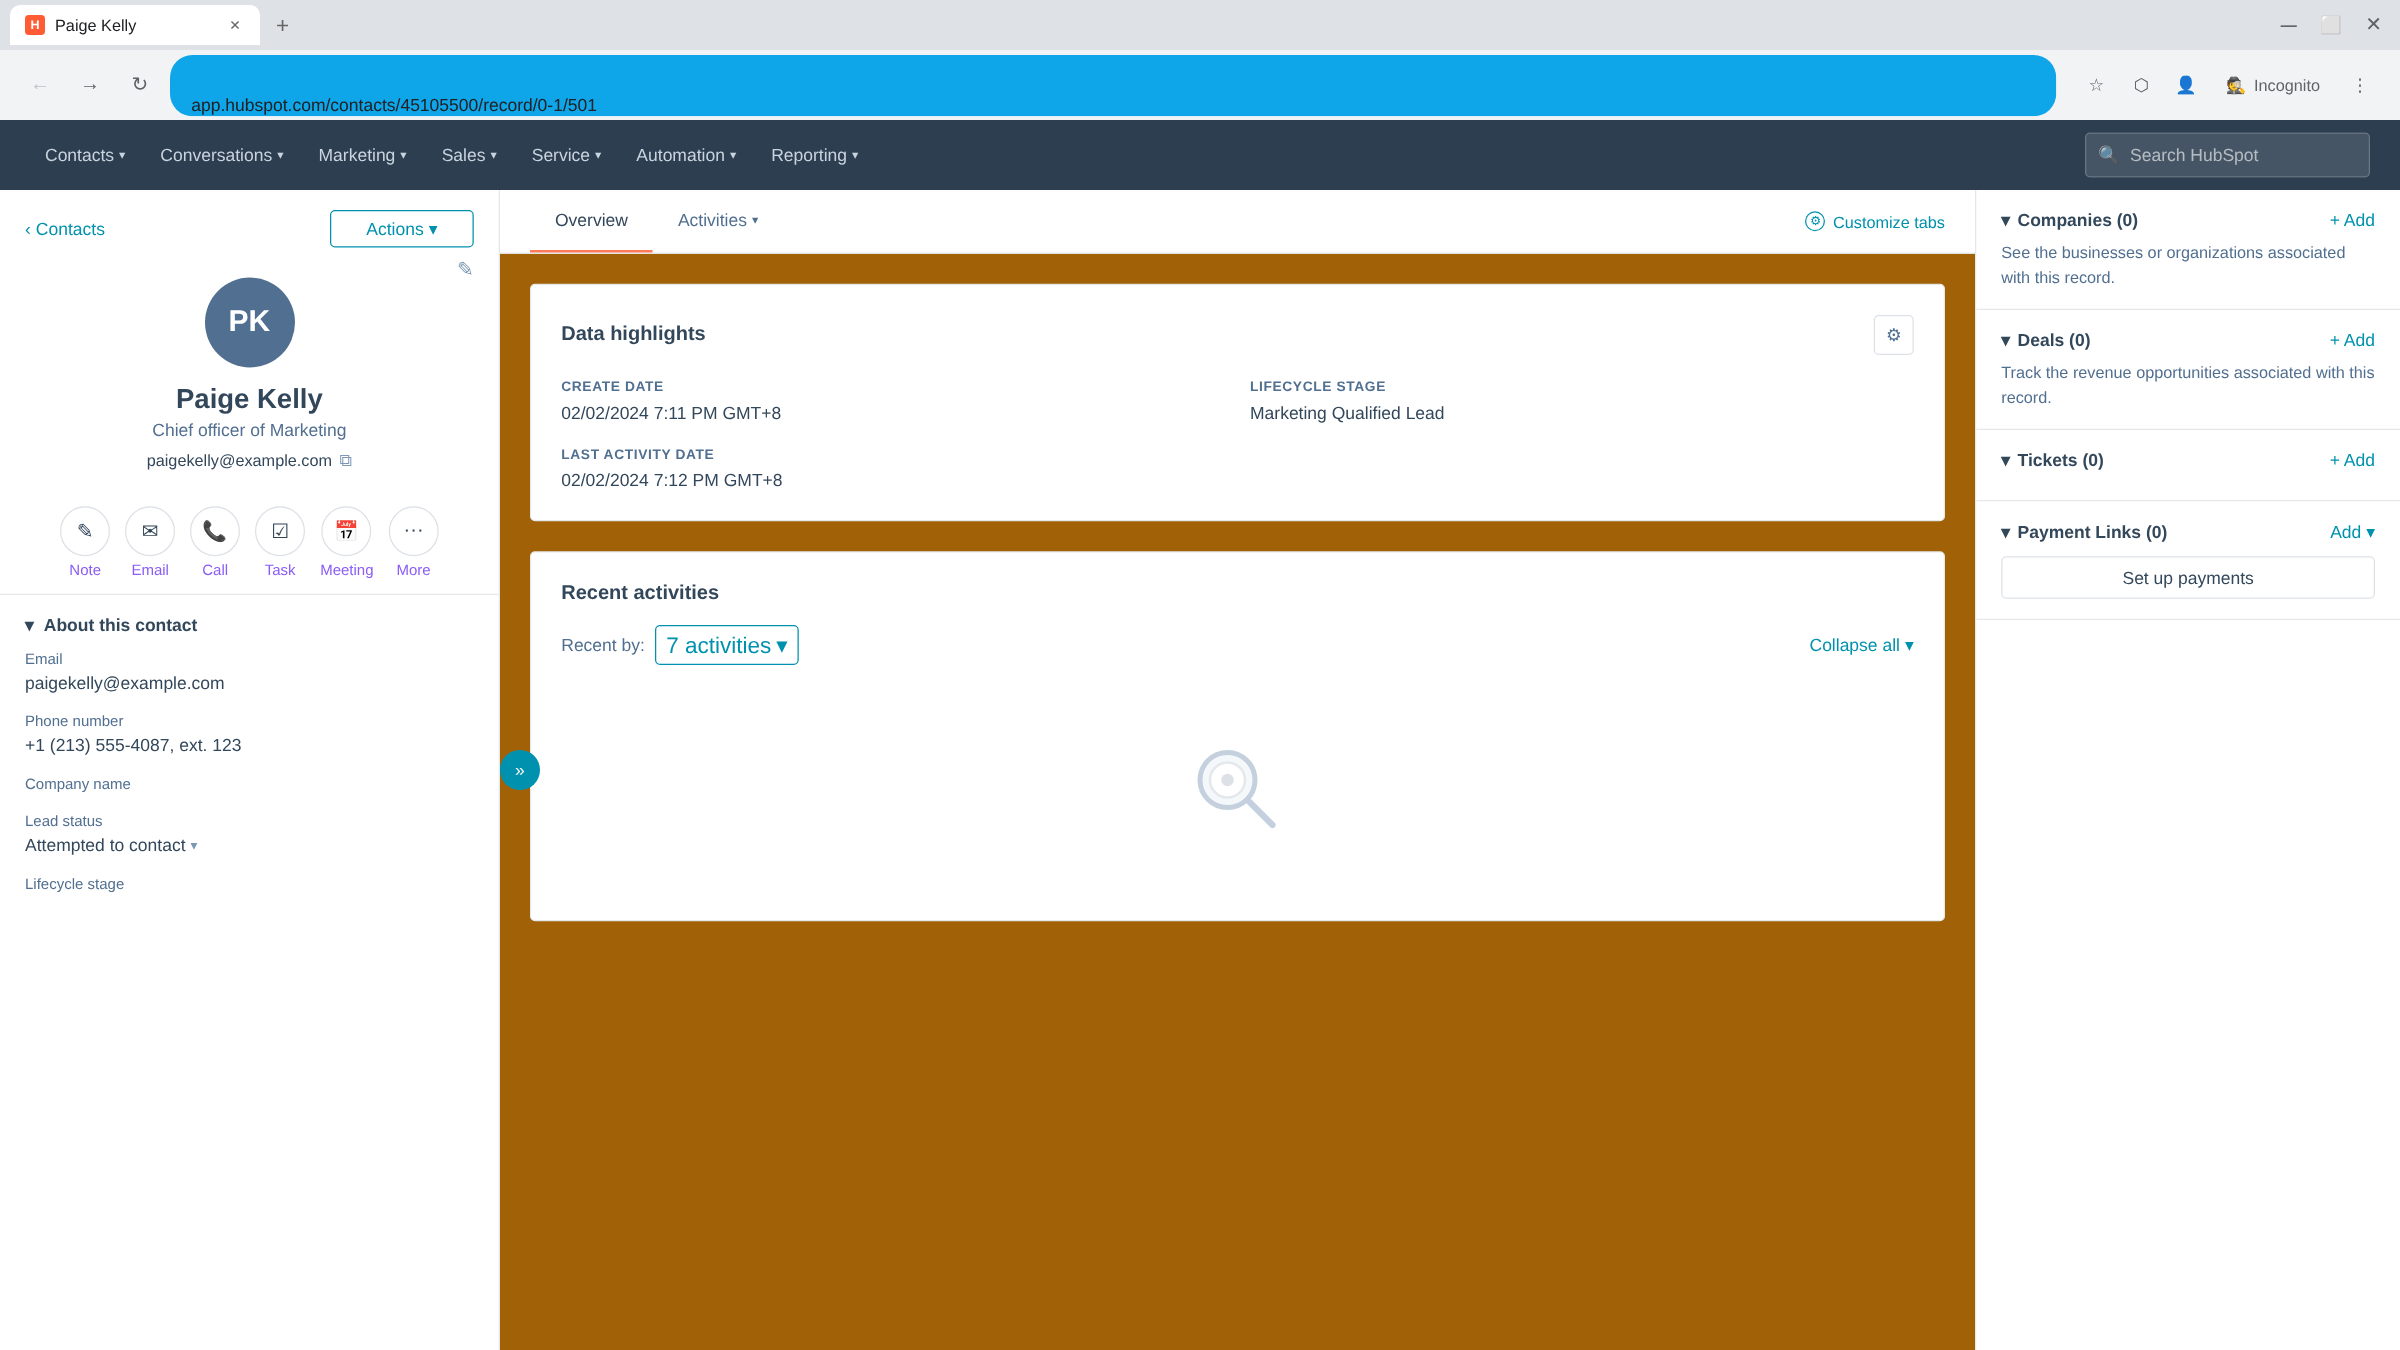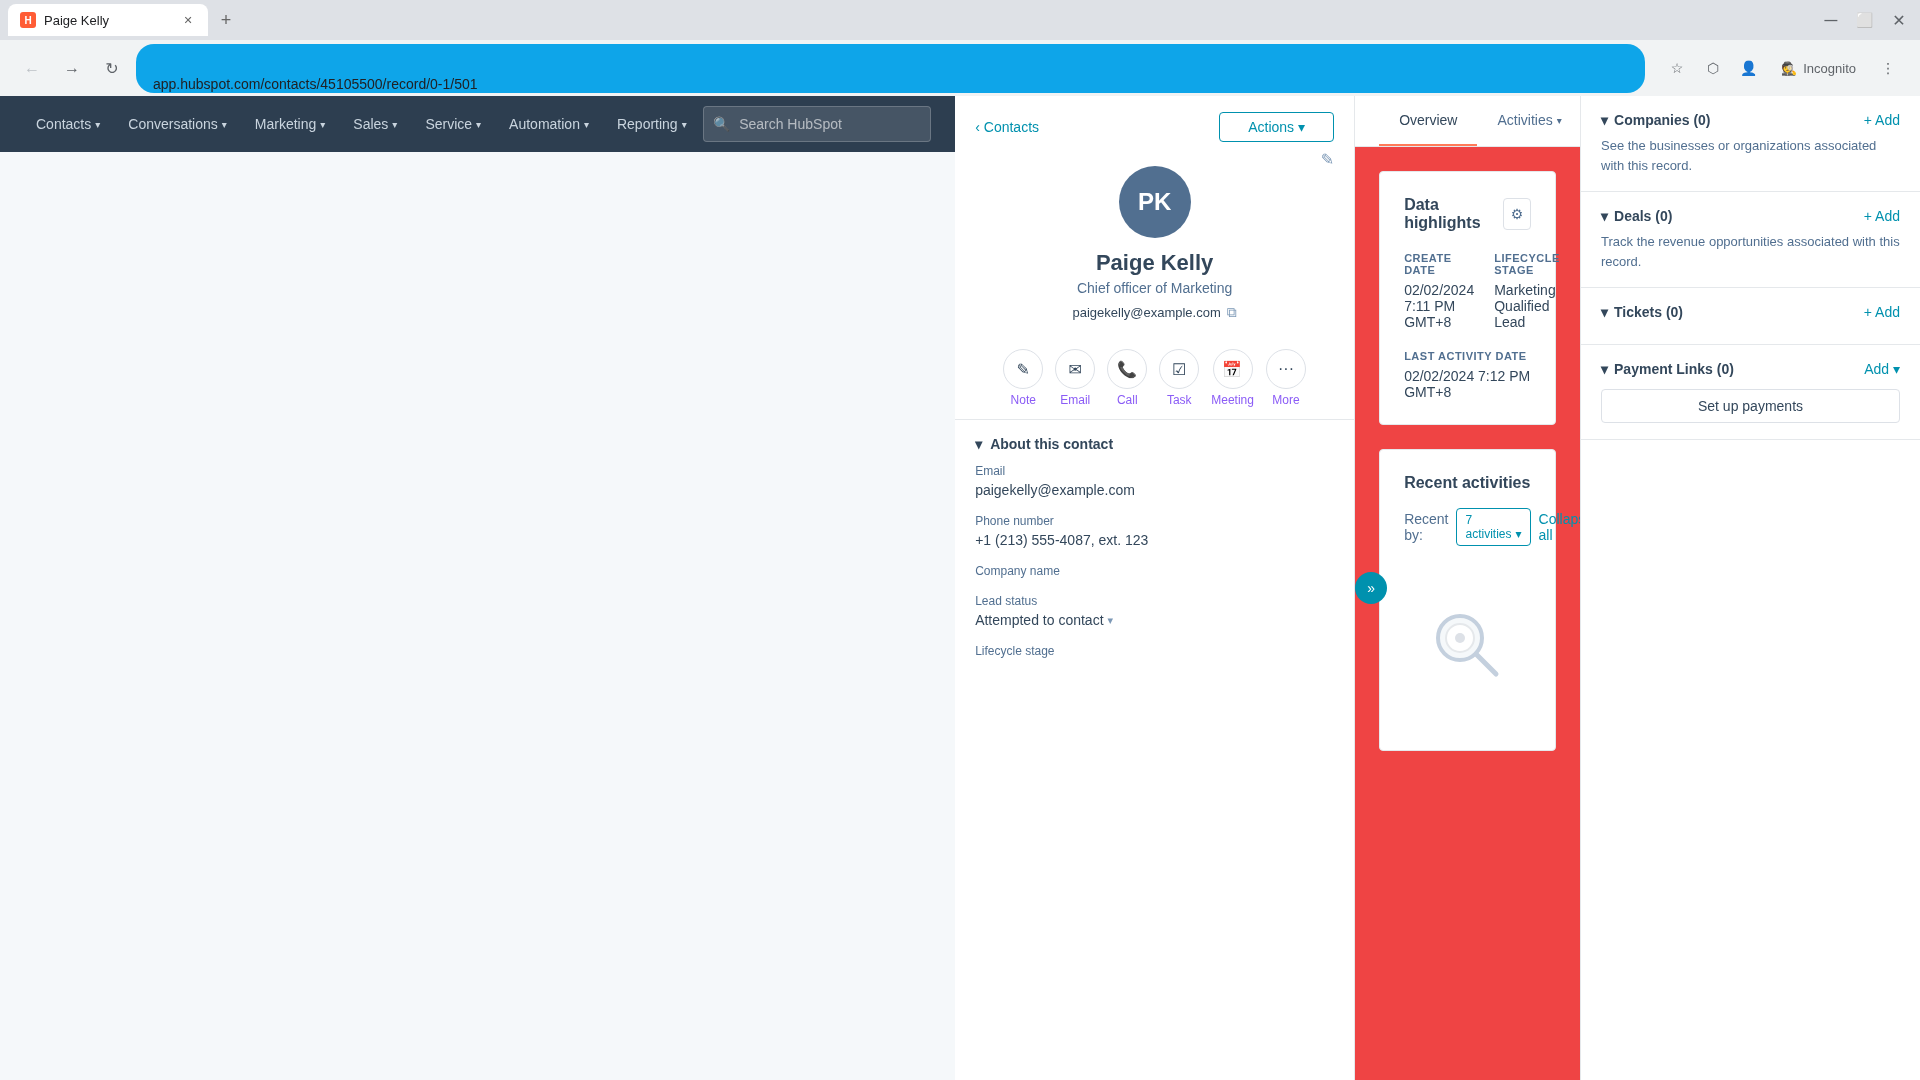--- a/index.html
+++ b/index.html
@@ -22,7 +22,7 @@
     .incognito-badge { background: #f1f3f4; border-radius: 16px; padding: 4px 12px; font-size: 13px; color: #5f6368; display: flex; align-items: center; gap: 6px; }
 
     
-    .app { height: calc(1080px - 96px); display: flex; }
+    .app { height: calc(1080px - 96px); display: flex; flex-direction: column; }
 
     
     .top-nav { background: #2d3e50; height: 56px; display: flex; align-items: center; padding: 0 24px; gap: 4px; }

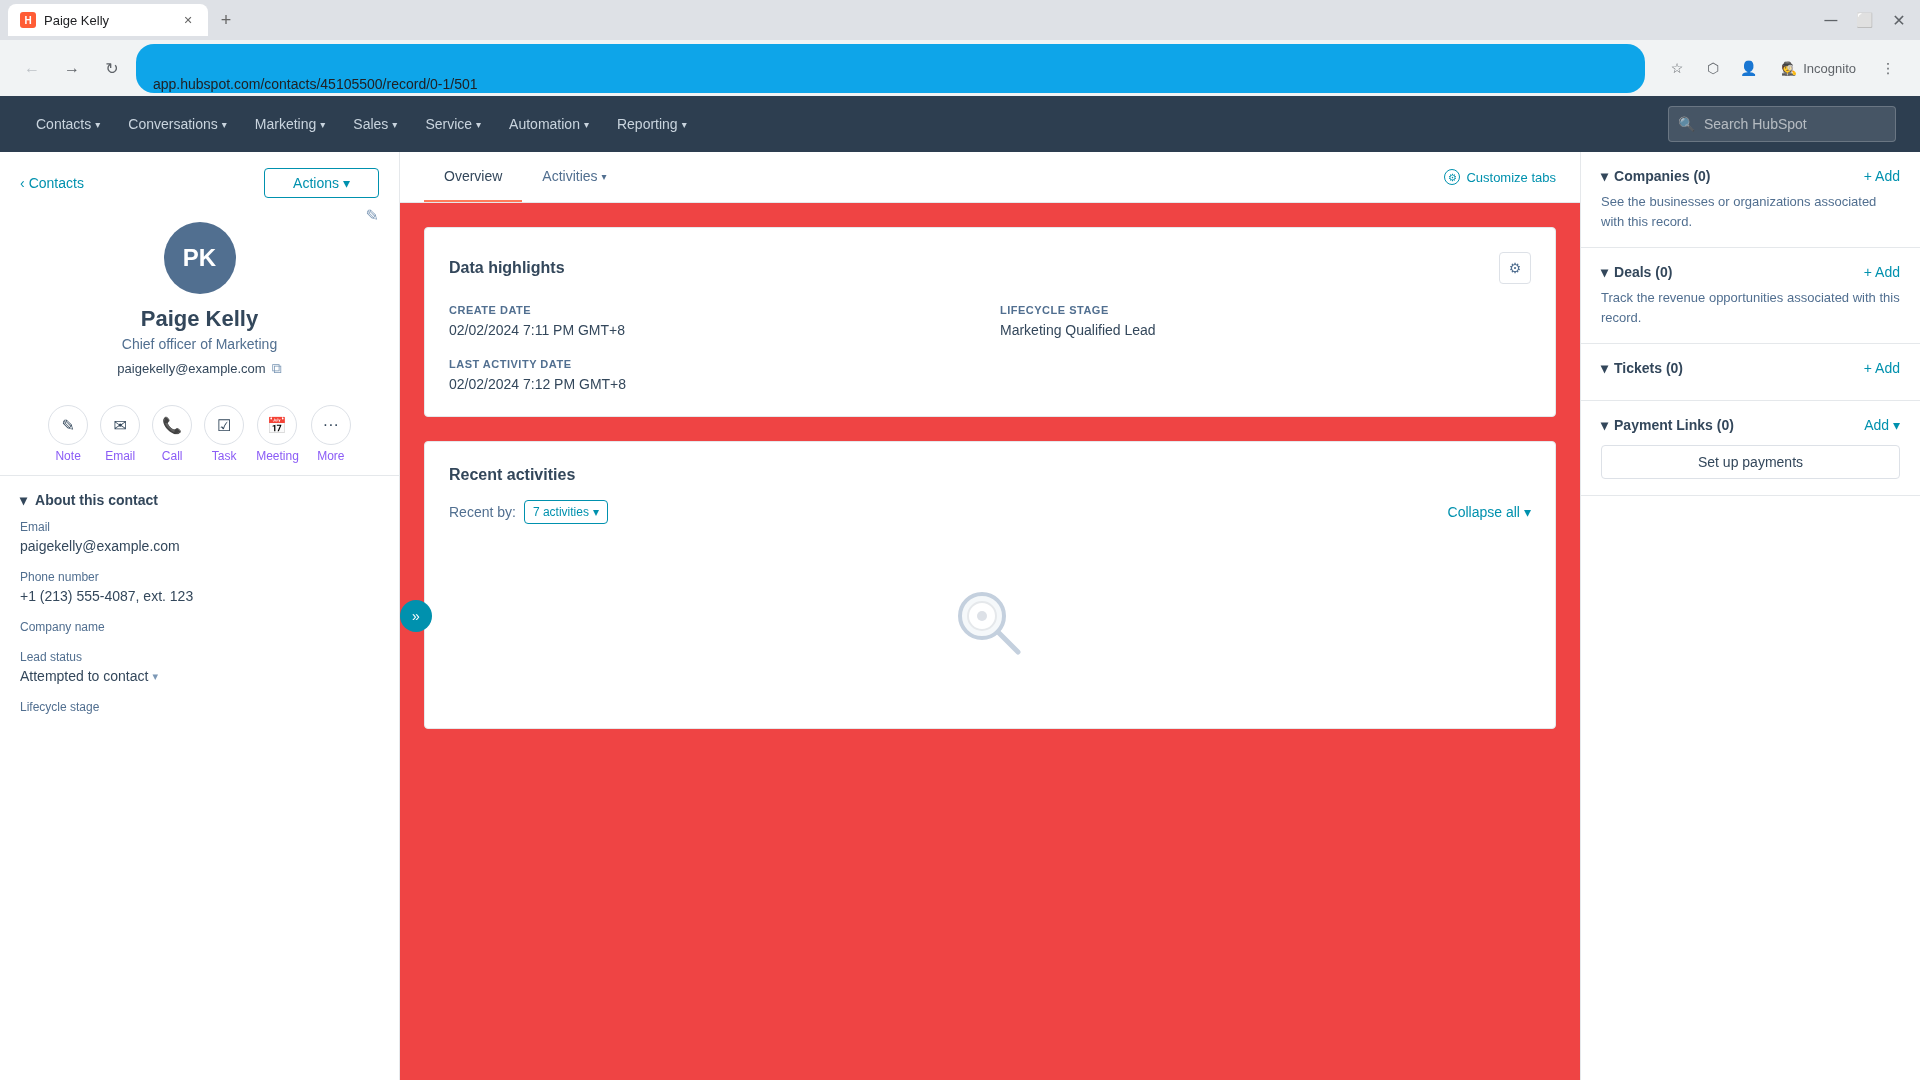--- a/index.html
+++ b/index.html
@@ -73,7 +73,7 @@
     .left-sidebar::-webkit-scrollbar-thumb { background: #c4d0de; border-radius: 3px; }
 
     
-    .center-panel { flex: 1; background: #ef4444; overflow-y: auto; }
+    .center-panel { flex: 1; background: #a16207; overflow-y: auto; }
     .center-panel::-webkit-scrollbar { width: 8px; }
     .center-panel::-webkit-scrollbar-track { background: #e5e8eb; }
     .center-panel::-webkit-scrollbar-thumb { background: #c4d0de; border-radius: 3px; }

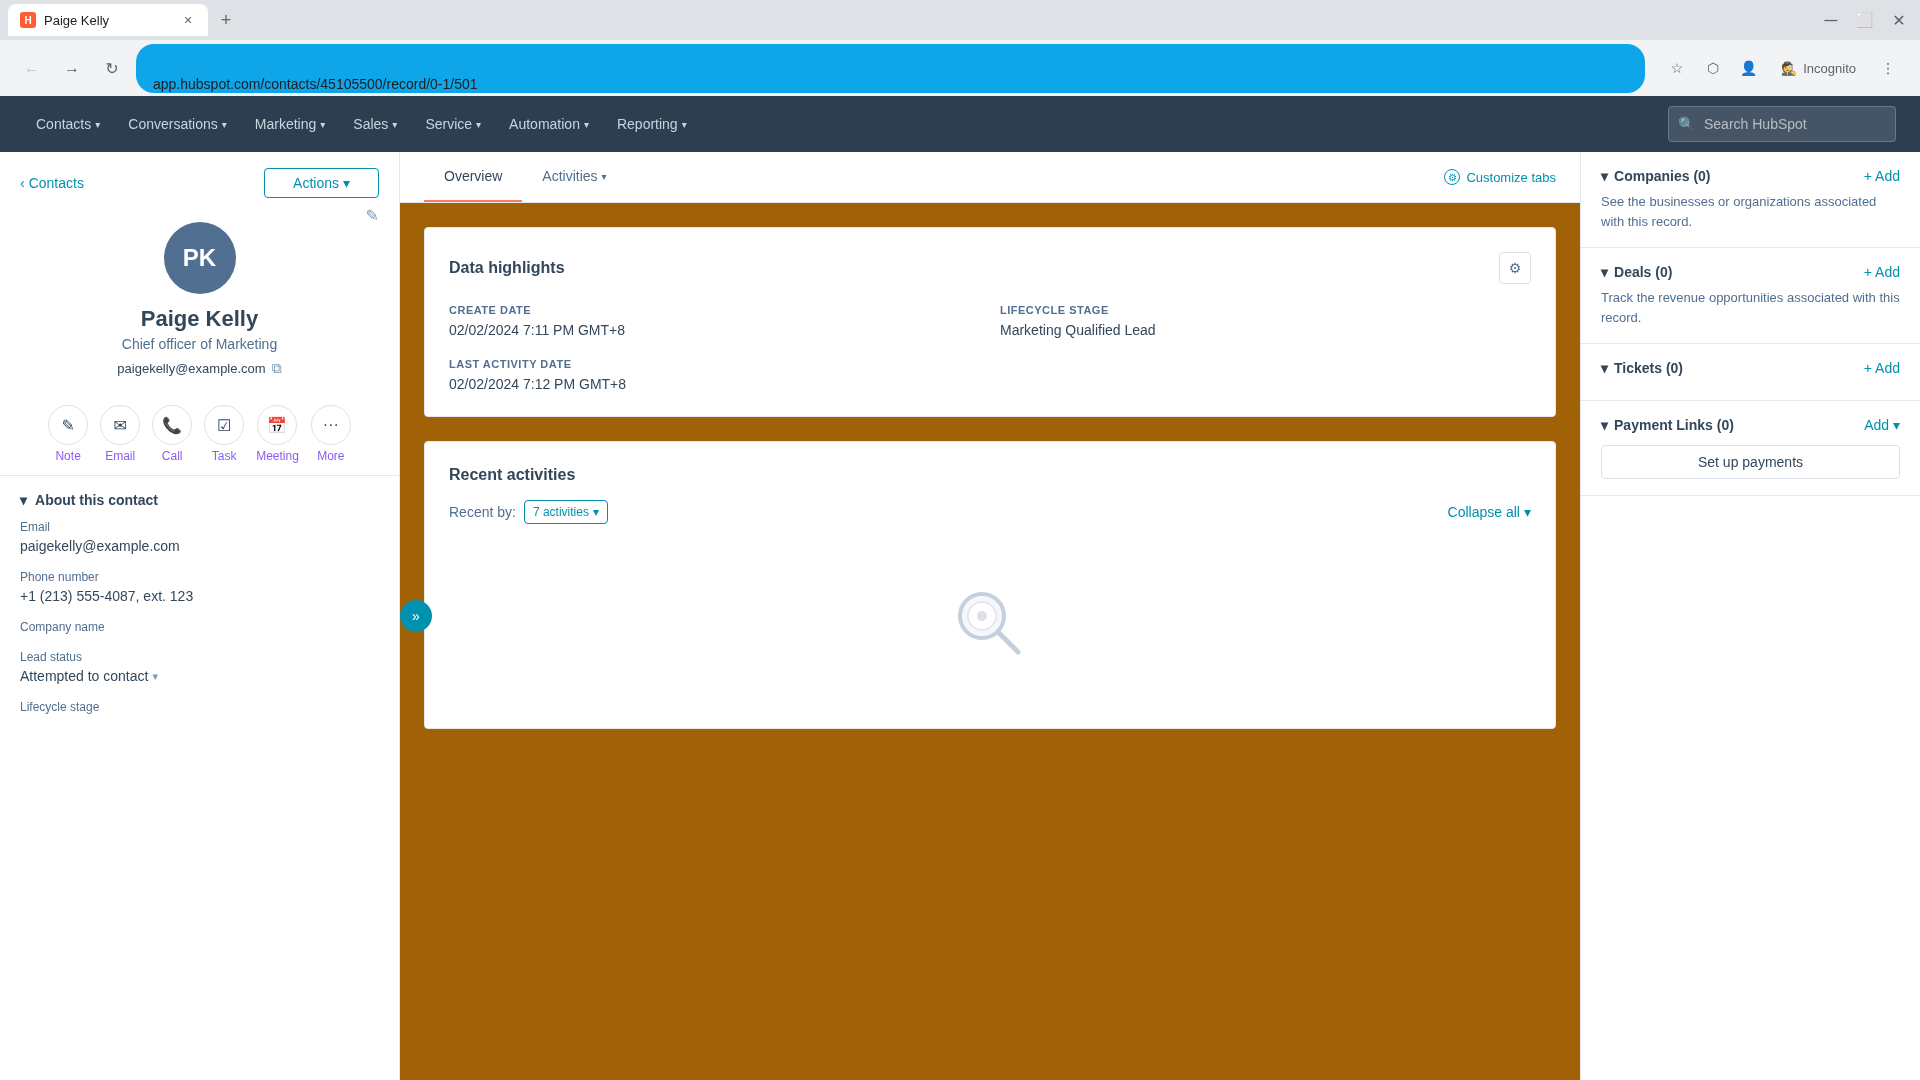--- a/index.html
+++ b/index.html
@@ -105,7 +105,7 @@
     .activities-header { display: flex; align-items: center; justify-content: space-between; margin-bottom: 16px; }
     .filter-row { display: flex; align-items: center; gap: 8px; }
     .filter-label { font-size: 14px; color: #516f90; }
-    .filter-btn { display: flex; align-items: flex-end; gap: 4px; color: #0091ae; font-size: 12px; cursor: pointer; padding: 4px 8px; border: 1px solid #0091ae; border-radius: 4px; }
+    .filter-btn { display: flex; align-items: flex-end; gap: 4px; color: #0091ae; font-size: 18px; cursor: pointer; padding: 4px 8px; border: 1px solid #0091ae; border-radius: 4px; }
     .collapse-btn { color: #0091ae; font-size: 14px; cursor: pointer; display: flex; align-items: center; gap: 4px; }
 
     .empty-state { display: flex; flex-direction: column; align-items: center; justify-content: center; padding: 40px; }

